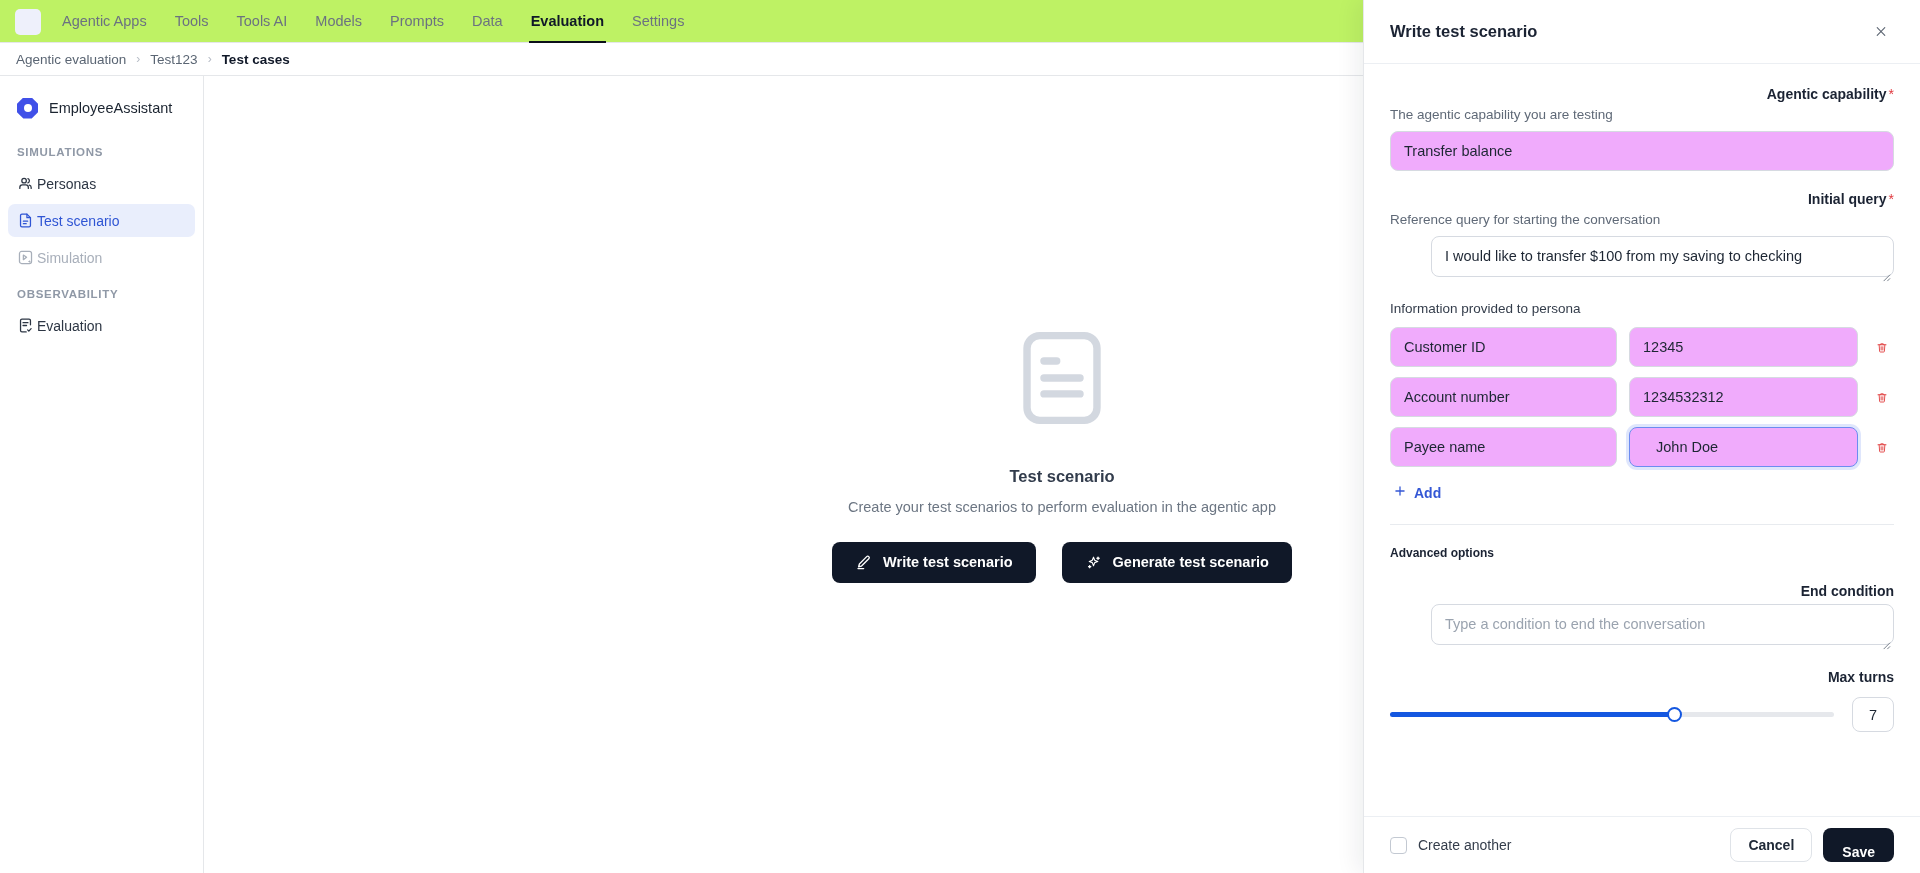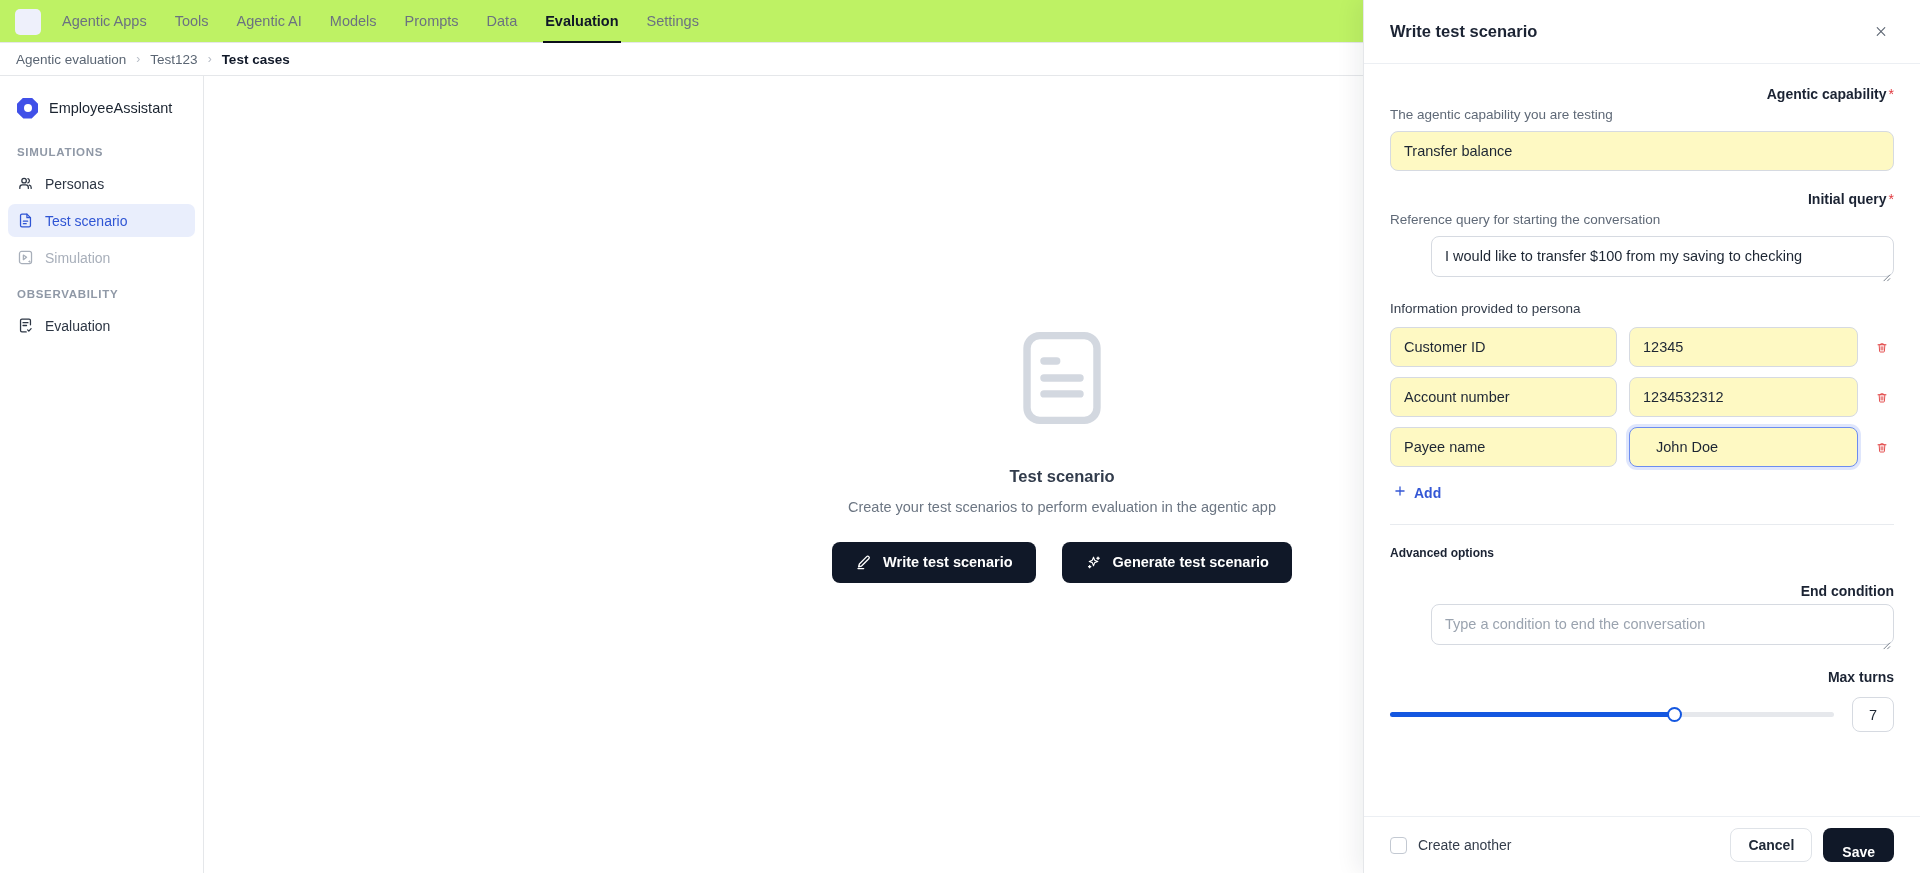--- a/index.html
+++ b/index.html
@@ -261,7 +261,7 @@
     <div class="nav-items">
       <div class="nav-item">Agentic Apps</div>
       <div class="nav-item">Tools</div>
-      <div class="nav-item">Agentic AI</div>
+      <div class="nav-item">Tools AI</div>
       <div class="nav-item">Models</div>
       <div class="nav-item">Prompts</div>
       <div class="nav-item">Data</div>

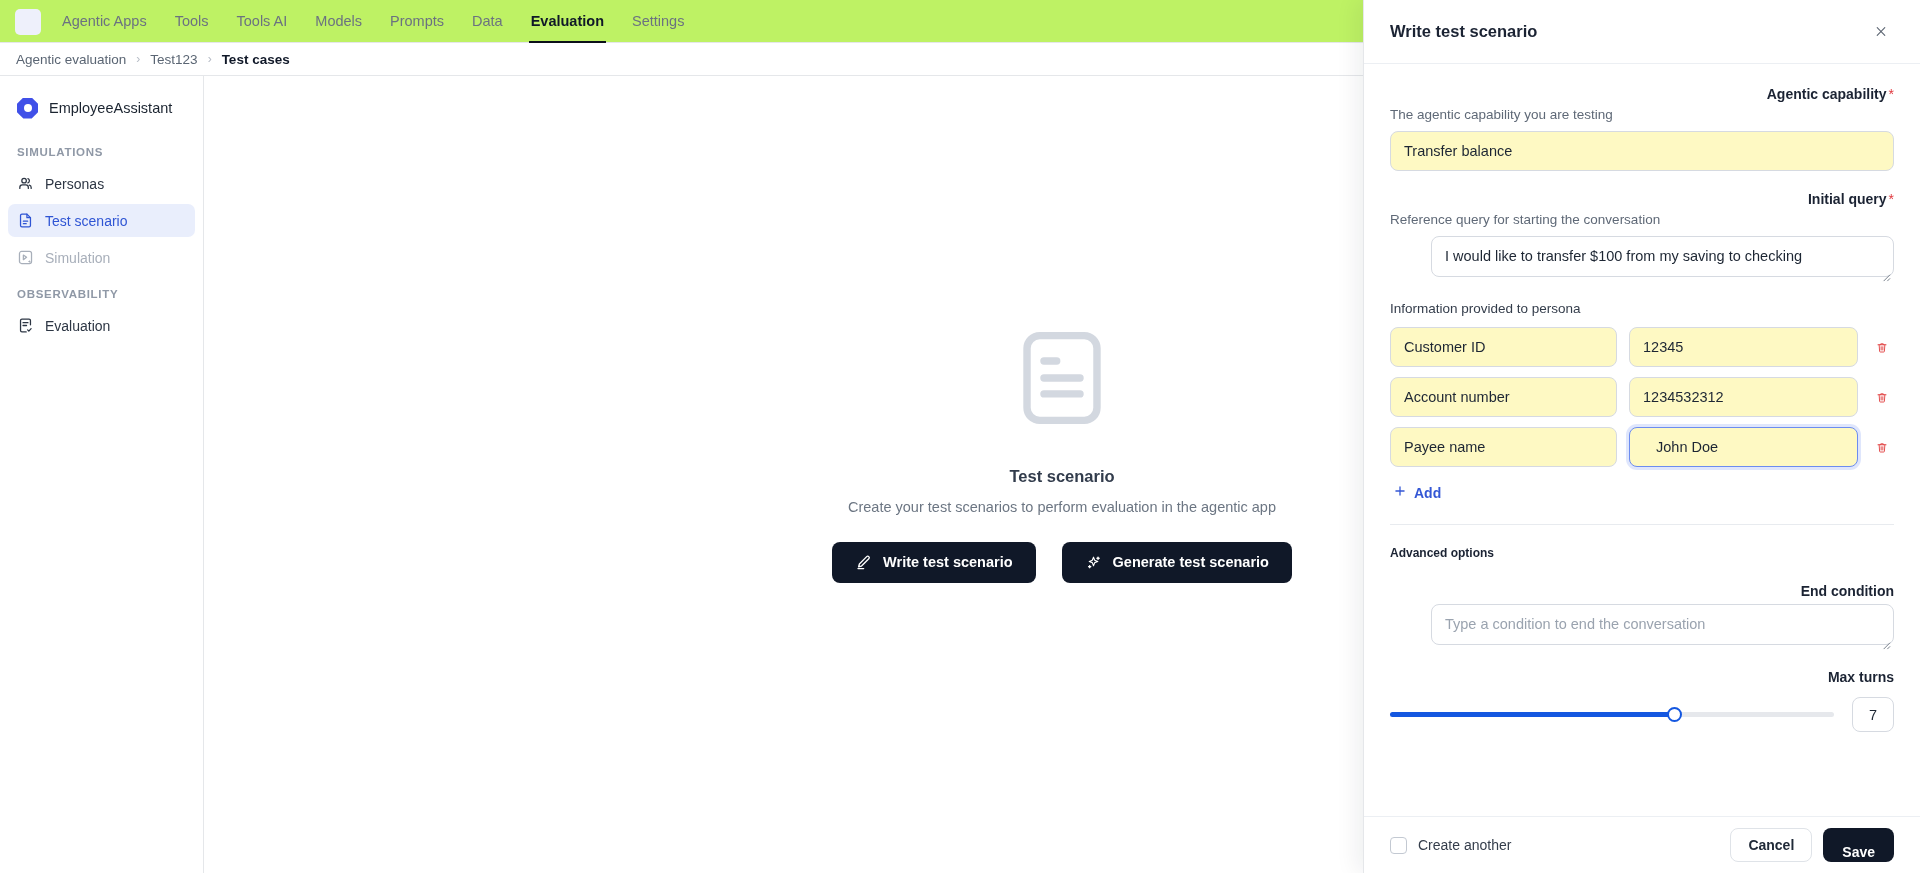--- a/index.html
+++ b/index.html
@@ -165,7 +165,7 @@
     border: 1px solid #d6dae1; border-radius: 8px;
     padding: 0 13px;
     font-size: 14.5px; color: #1d2633;
-    background: #fef9c3;
+    background: #f0abfc;
     font-family: "Liberation Sans", sans-serif;
     outline: none;
   }

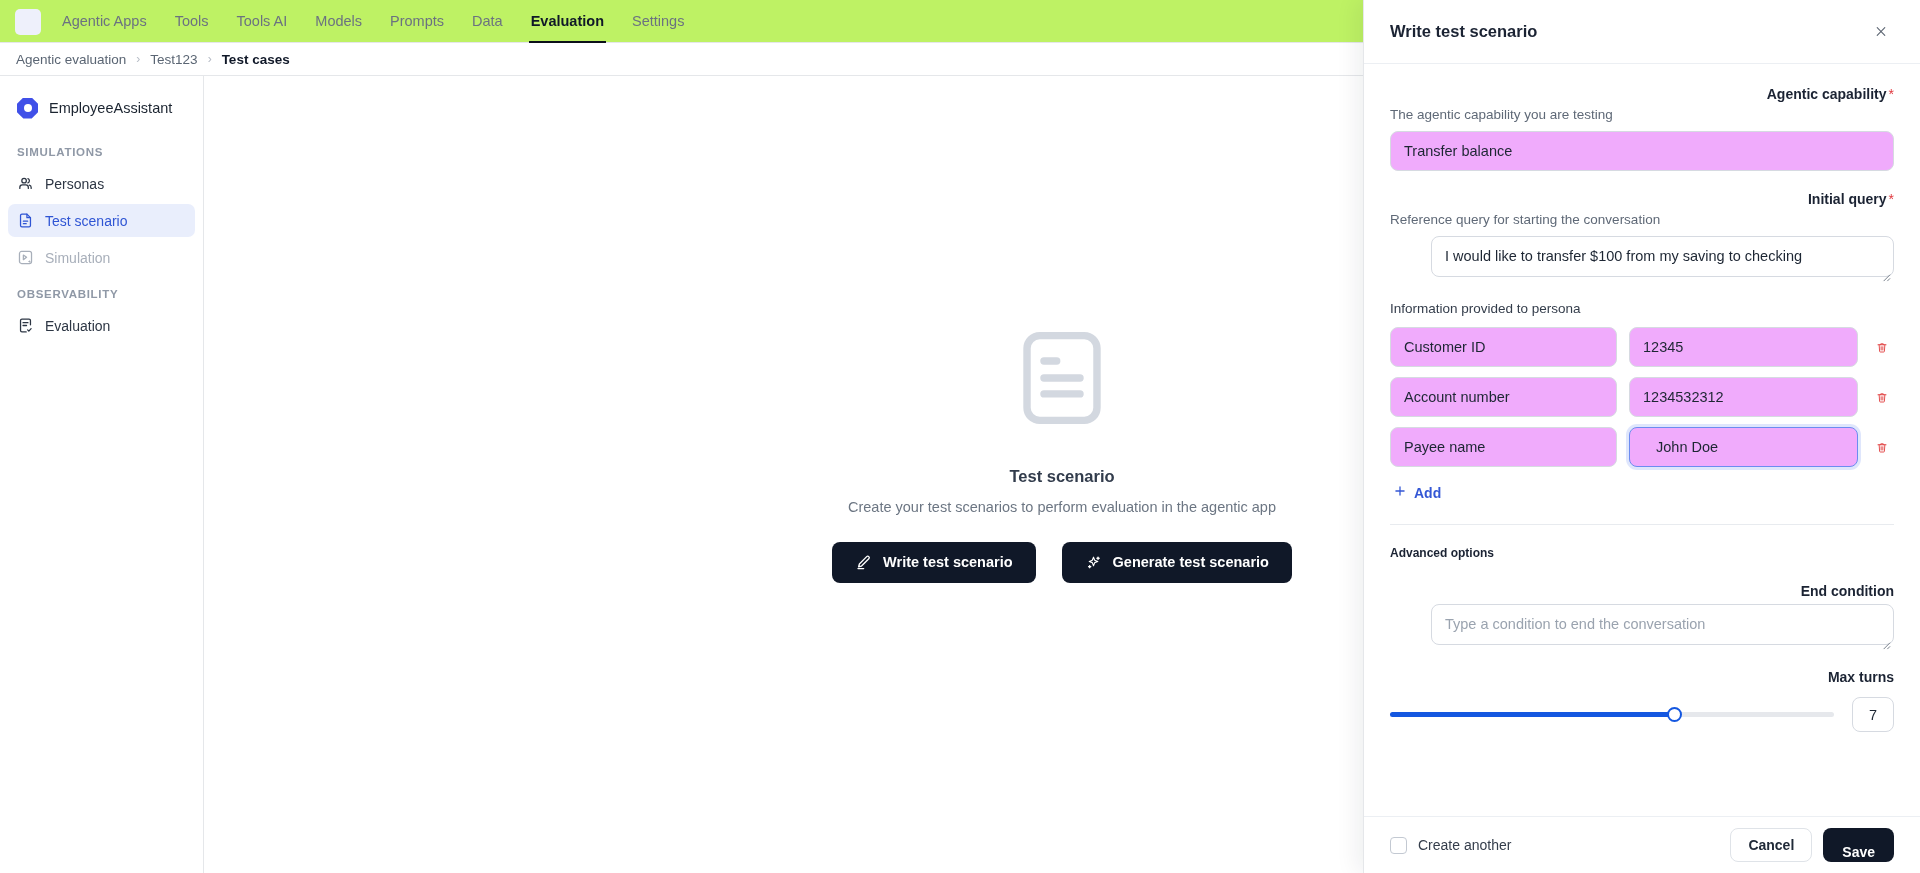--- a/index.html
+++ b/index.html
@@ -90,7 +90,7 @@
     color: #8f98a6; padding: 0 9px; margin: 14px 0 9px;
   }
   .nav-link {
-    display: flex; align-items: center; gap: 11px;
+    display: flex; align-items: center; gap: 3px;
     height: 33px; border-radius: 7px;
     padding: 0 9px; margin-bottom: 4px;
     font-size: 14px; color: #2d3644;

